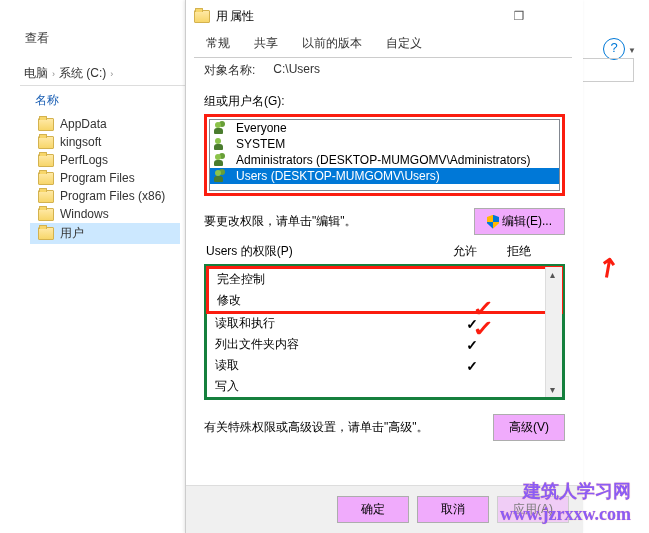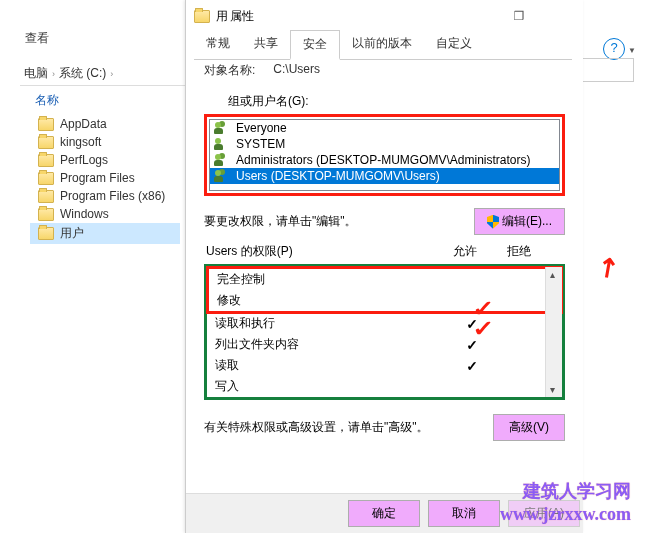--- a/index.html
+++ b/index.html
@@ -116,7 +116,6 @@
   <div class="tabs" id="tabs">
       <div class="tab">常规</div>
       <div class="tab">共享</div>
-      <div class="tab active">安全</div>
       <div class="tab">以前的版本</div>
       <div class="tab">自定义</div>
     </div>

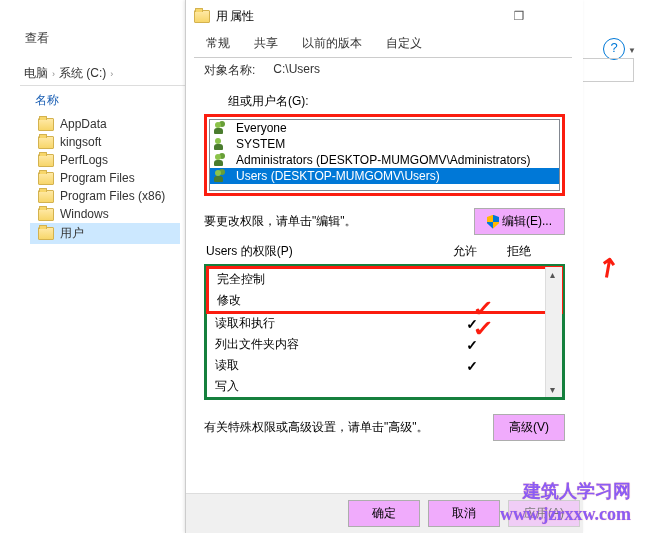--- a/index.html
+++ b/index.html
@@ -126,7 +126,7 @@
       <span>C:\Users</span>
     </div>
 
-    <div style="margin-bottom:4px;margin-left:24px;">组或用户名(G):</div>
+    <div style="margin-bottom:4px;">组或用户名(G):</div>
     <div class="group-box">
       <div class="group-list" id="group-list">
           <div class="group-item">

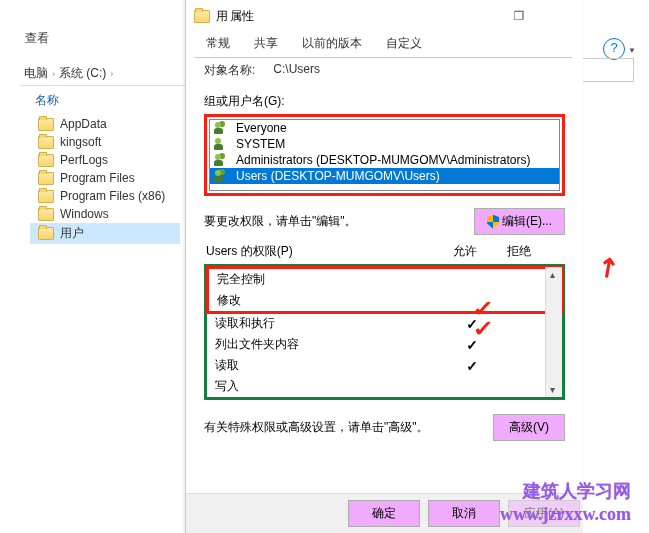--- a/index.html
+++ b/index.html
@@ -53,7 +53,7 @@
 .red-check { position: absolute; color: #fb1d0f; font-size: 22px; font-weight: bold; transform: scaleX(1.2); }
 .adv-row { display: flex; align-items: center; justify-content: space-between; margin-top: 14px; gap: 10px; }
 .adv-row span { max-width: 250px; }
-.dialog-buttons { position: absolute; left: 0; right: 0; bottom: 0; height: 40px; border-top: 1px solid #ddd; background: #f0f0f0; display: flex; align-items: center; justify-content: flex-end; gap: 8px; padding-right: 3px; }
+.dialog-buttons { position: absolute; left: 0; right: 0; bottom: 0; height: 48px; border-top: 1px solid #ddd; background: #f0f0f0; display: flex; align-items: center; justify-content: flex-end; gap: 8px; padding-right: 14px; }
 .watermark { position: absolute; right: 18px; bottom: 8px; text-align: right; pointer-events: none; }
 .watermark div { color: #8b5cf6; font-family: "SimSun", serif; font-size: 18px; font-weight: bold; line-height: 1.25; text-shadow: 0 0 1px rgba(255,40,0,.4); }
 .arrow-to-edit { position: absolute; right: 30px; top: 252px; color: #fb1d0f; font-size: 26px; font-weight: bold; transform: rotate(-35deg); }

